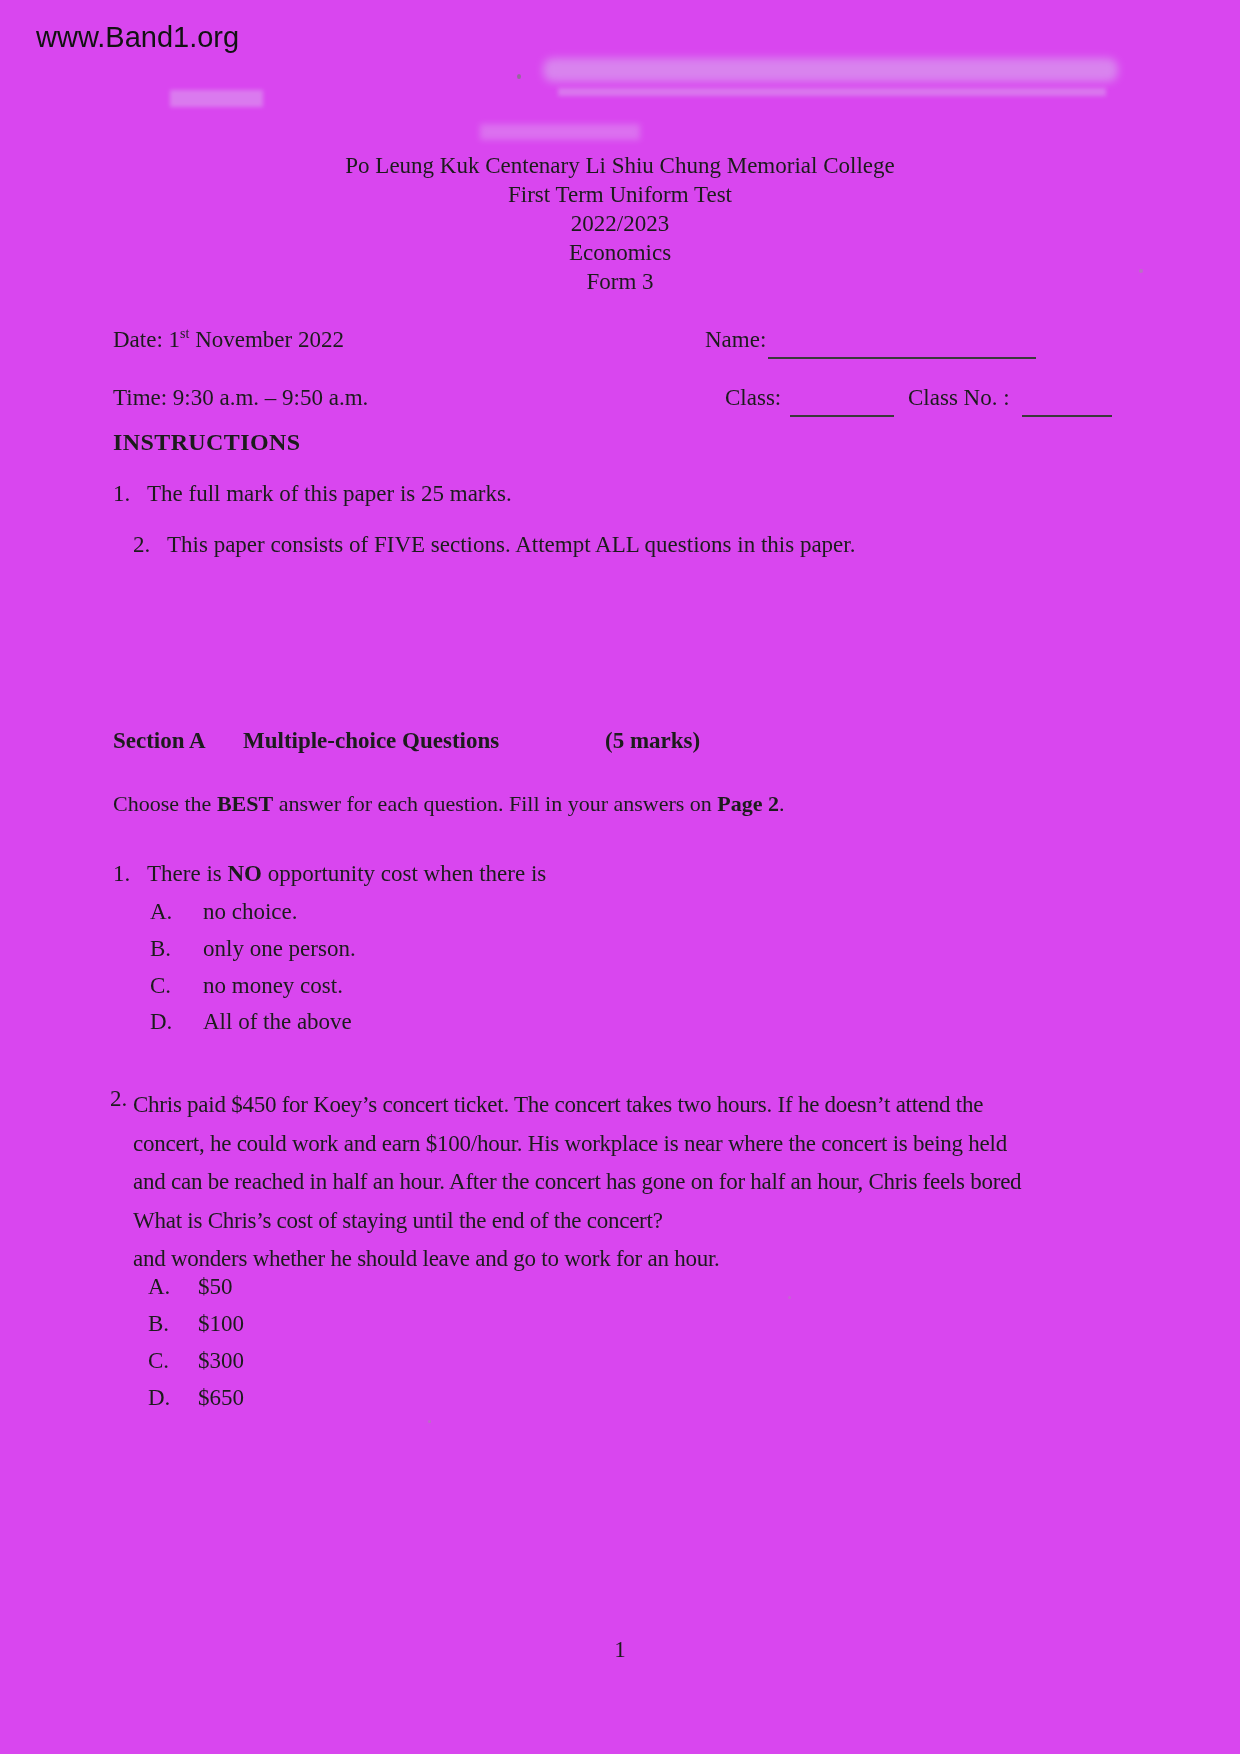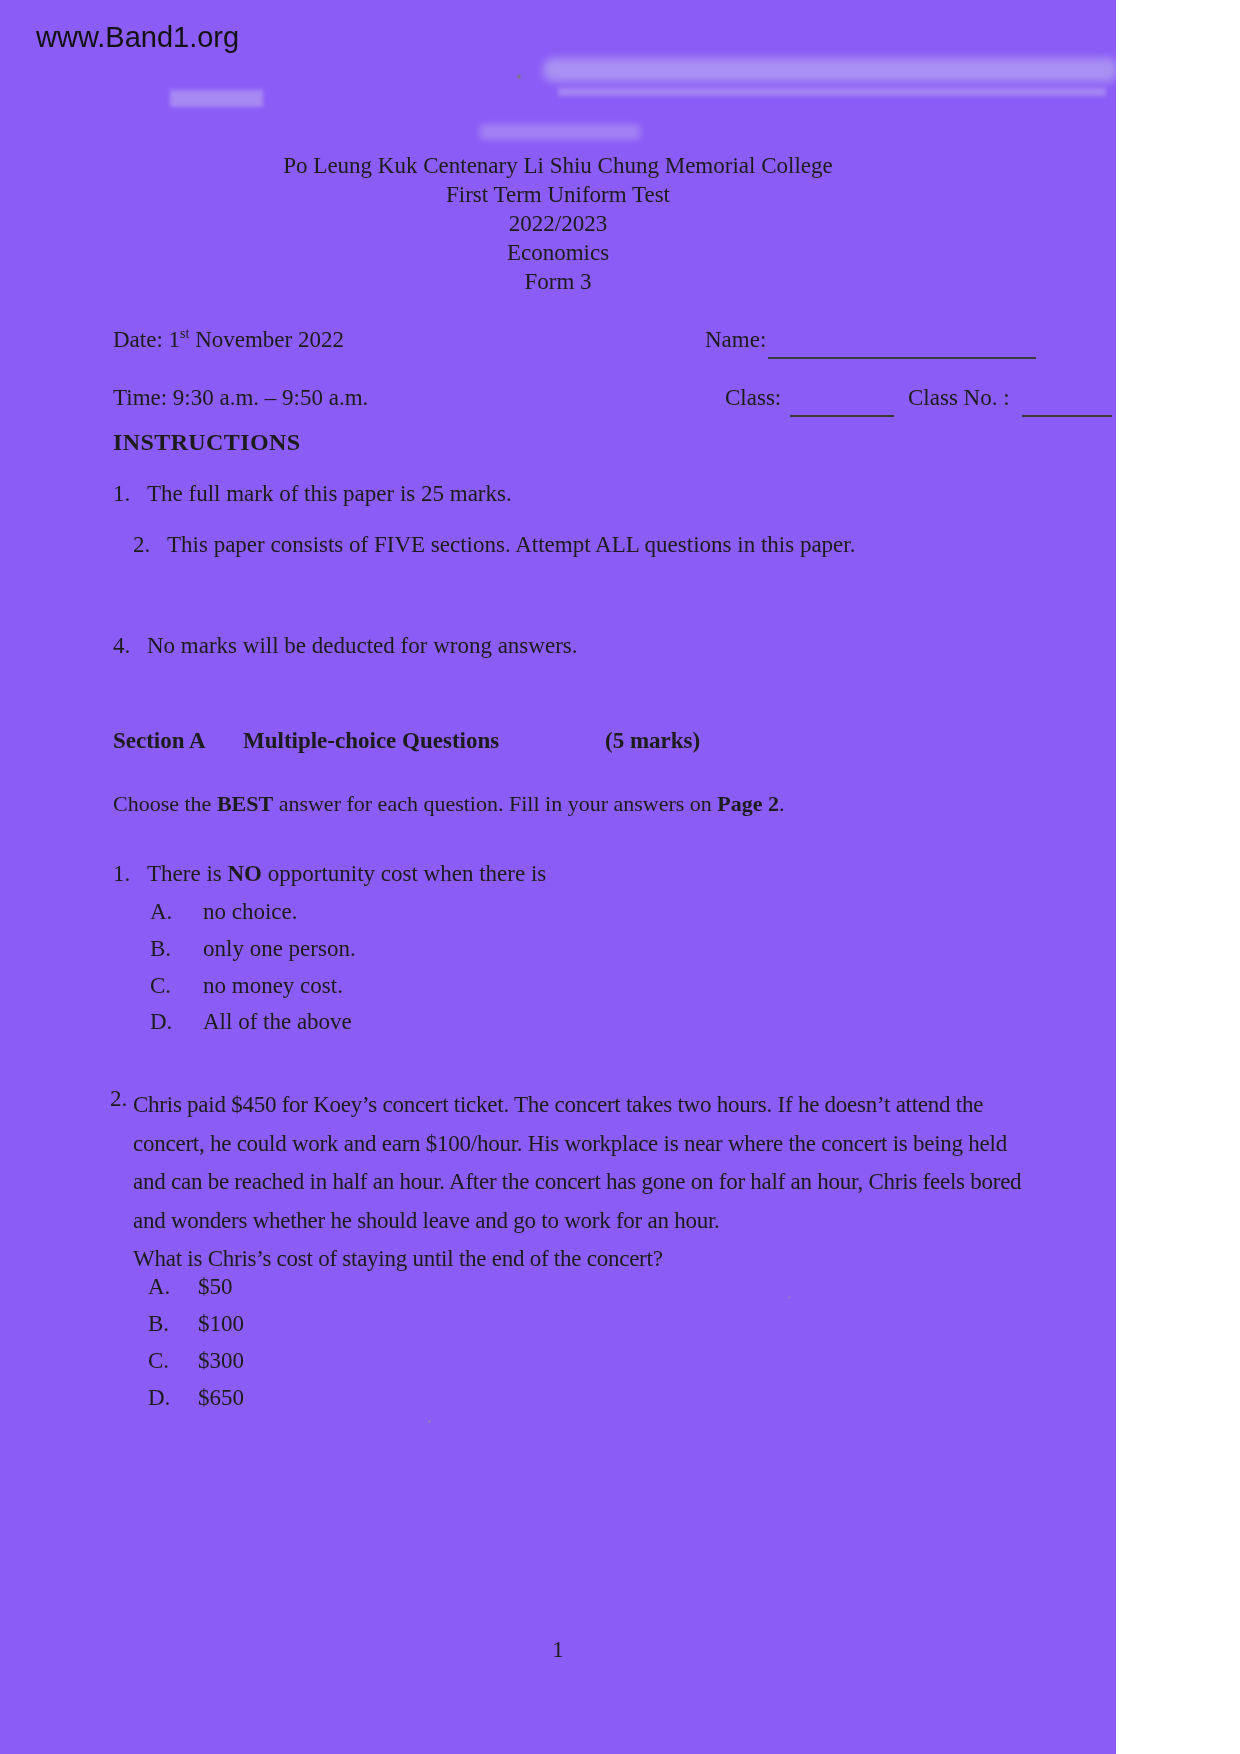--- a/index.html
+++ b/index.html
@@ -5,9 +5,9 @@
   html, body { margin: 0; padding: 0; background: #ffffff; }
   .page {
     position: relative;
-    width: 1116px;
+    width: 1240px;
     height: 1754px;
-    background: #8b5cf6;
+    background: #d946ef;
     font-family: "Liberation Serif", serif;
     color: #1c1c1c;
     overflow: hidden;

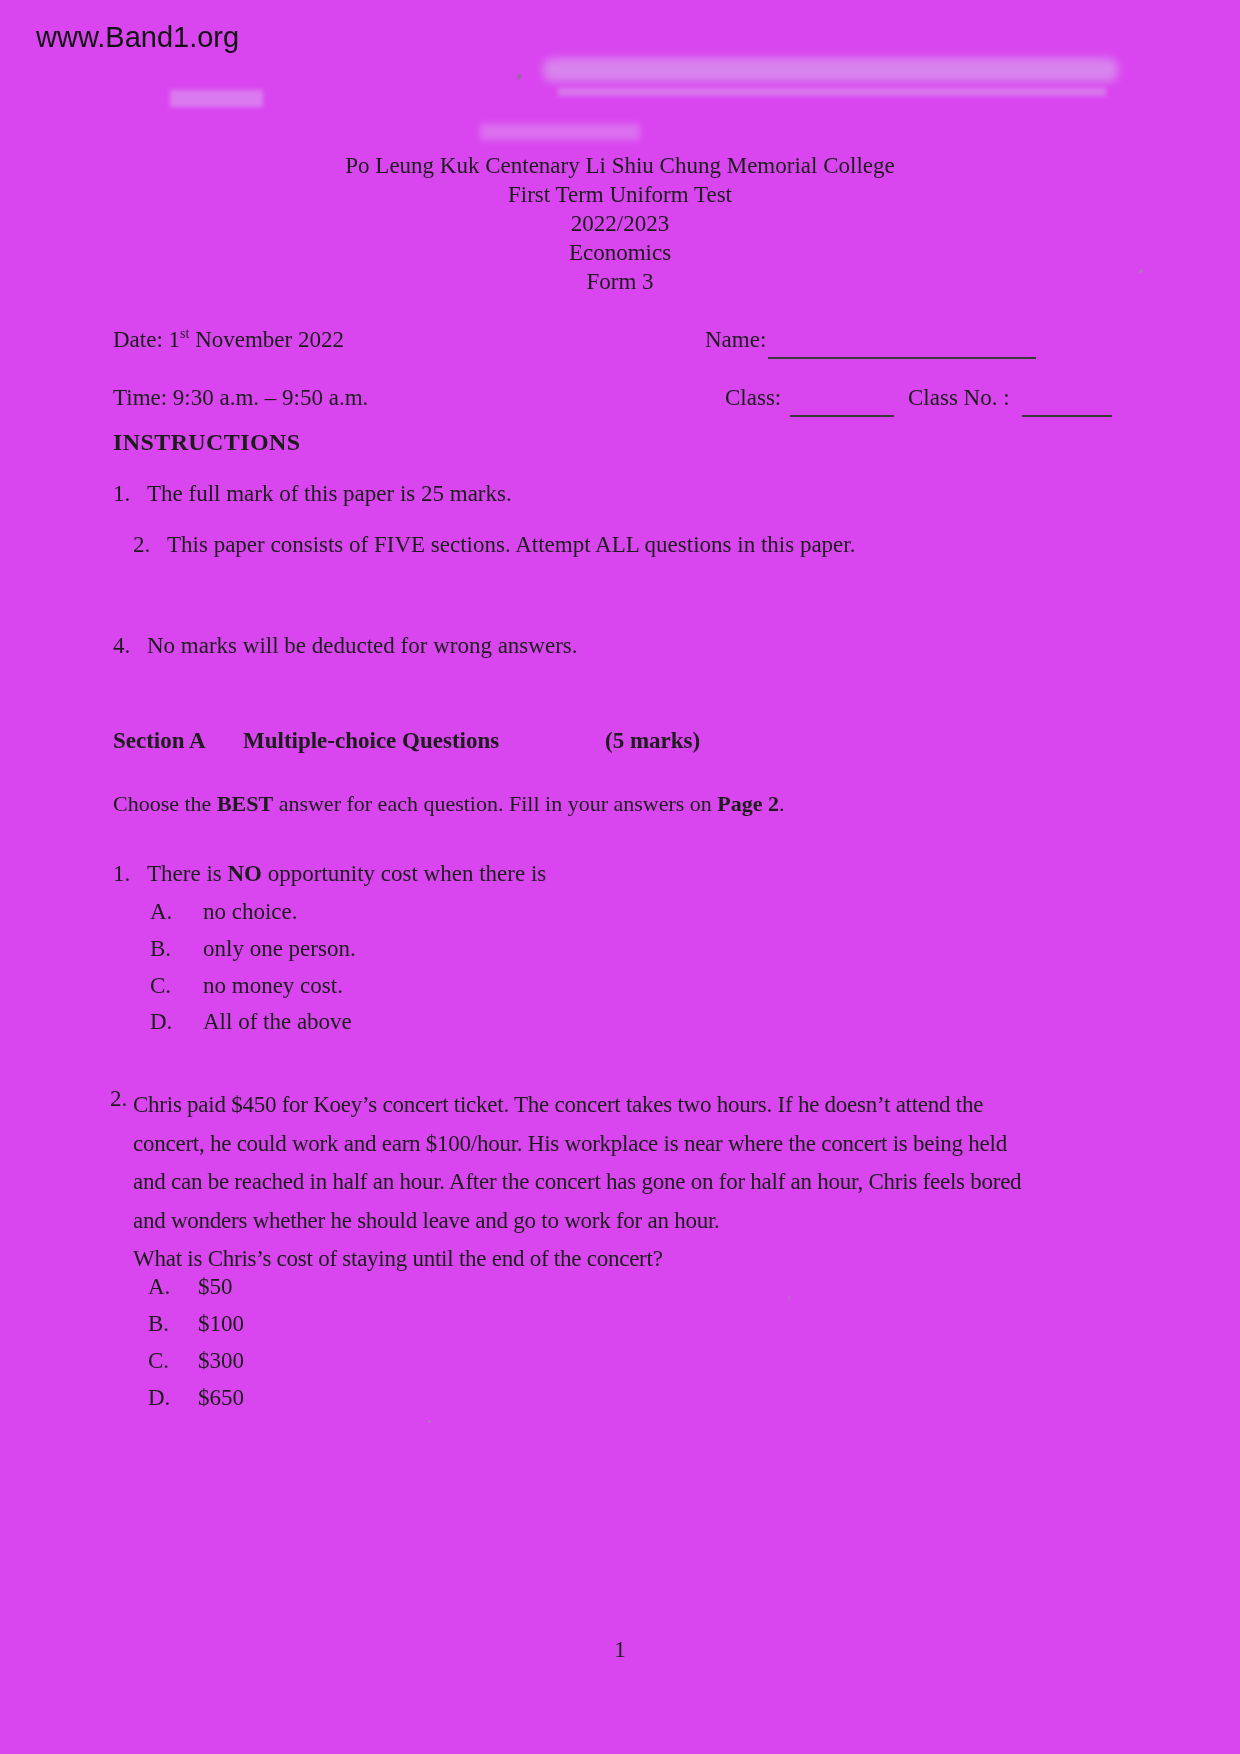--- a/index.html
+++ b/index.html
@@ -106,7 +106,6 @@
 
   <div class="instr-item" style="top:479px;"><span class="num">1.</span><span>The full mark of this paper is 25 marks.</span></div>
   <div class="instr-item" style="top:530px;margin-left:20px;"><span class="num">2.</span><span>This paper consists of FIVE sections. Attempt ALL questions in this paper.</span></div>
-  <div class="instr-item" style="top:631px;"><span class="num">4.</span><span>No marks will be deducted for wrong answers.</span></div>
 
   <div class="section-head">
     <span class="s-label">Section A</span>

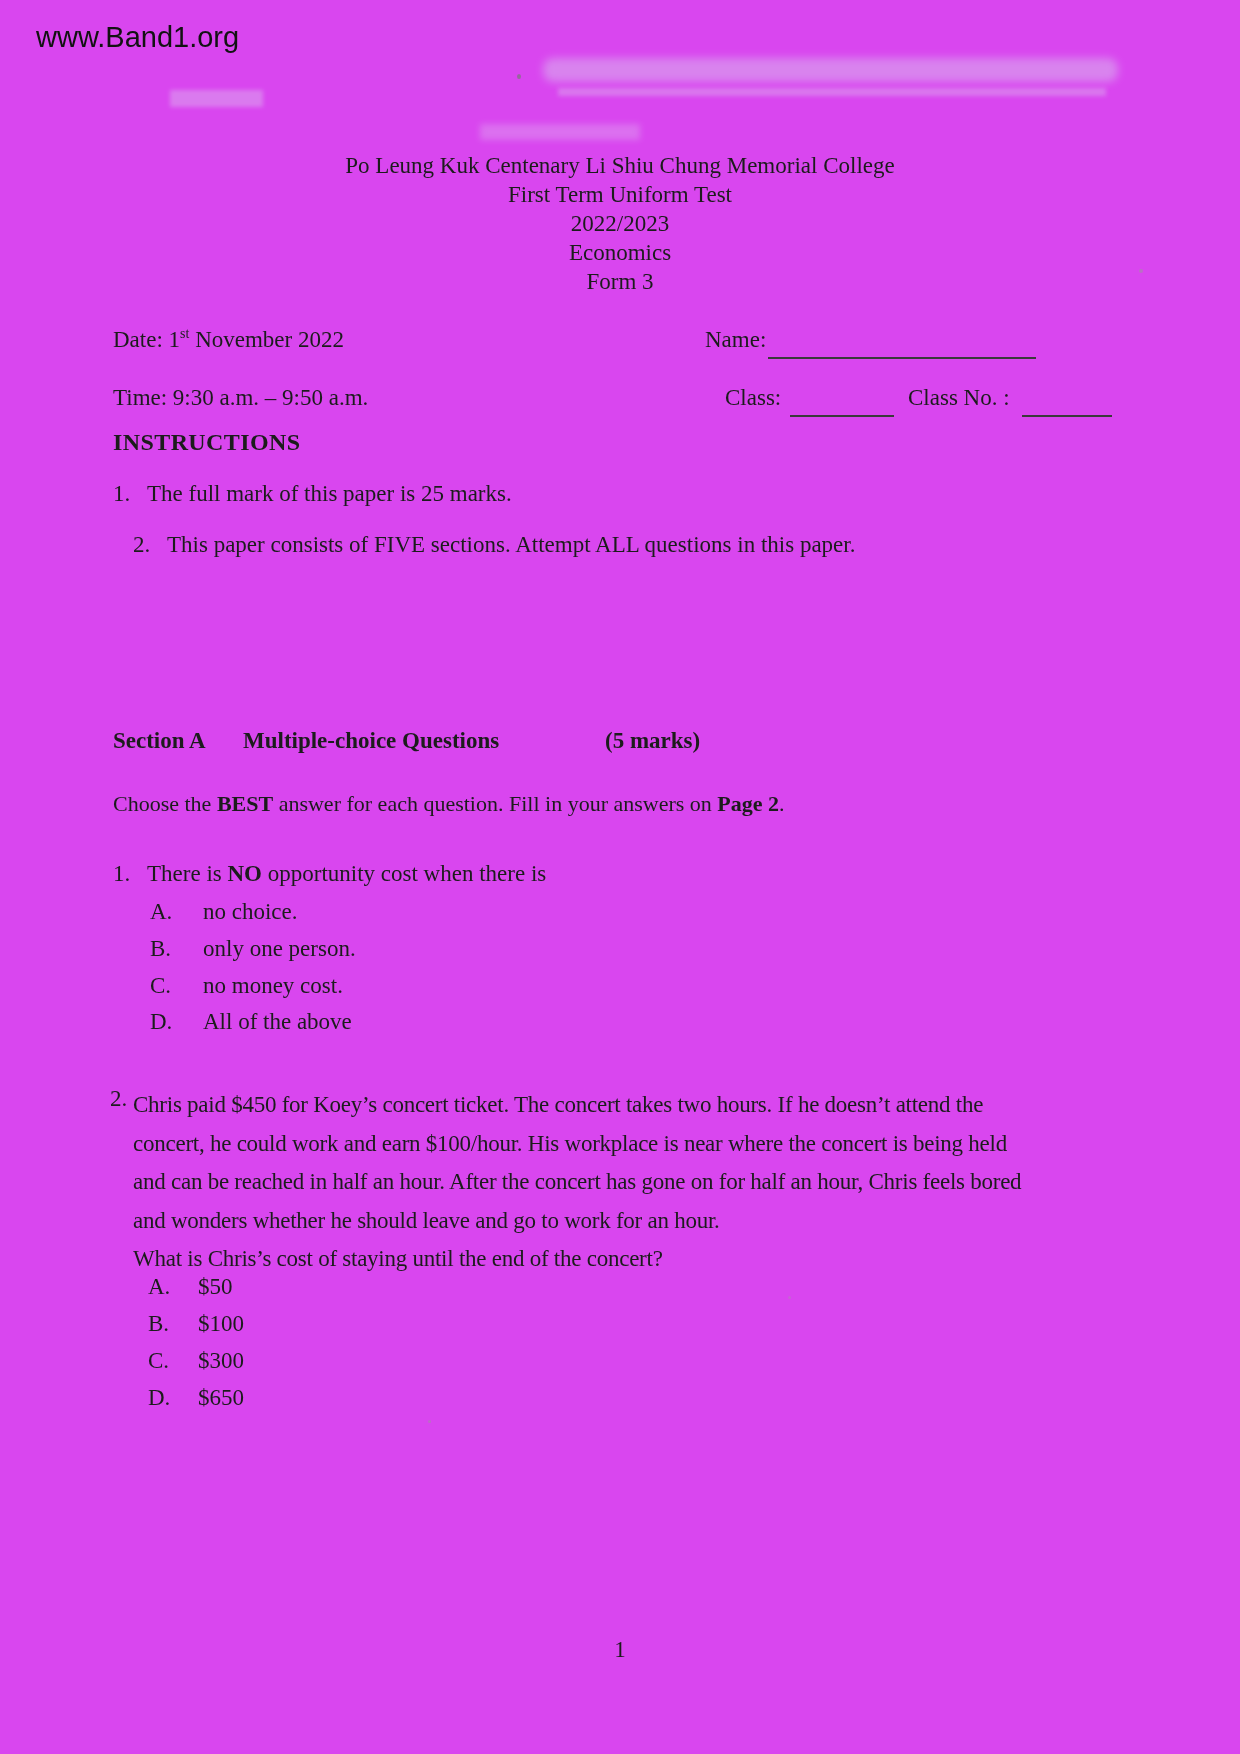--- a/index.html
+++ b/index.html
@@ -127,8 +127,8 @@
     <div>Chris paid $450 for Koey’s concert ticket. The concert takes two hours. If he doesn’t attend the</div>
     <div>concert, he could work and earn $100/hour. His workplace is near where the concert is being held</div>
     <div>and can be reached in half an hour. After the concert has gone on for half an hour, Chris feels bored</div>
+    <div>What is Chris’s cost of staying until the end of the concert?</div>
     <div>and wonders whether he should leave and go to work for an hour.</div>
-    <div>What is Chris’s cost of staying until the end of the concert?</div>
   </div>
 
   <div class="opt q2-opt" style="top:1274px;"><span class="letter">A.</span><span>$50</span></div>

